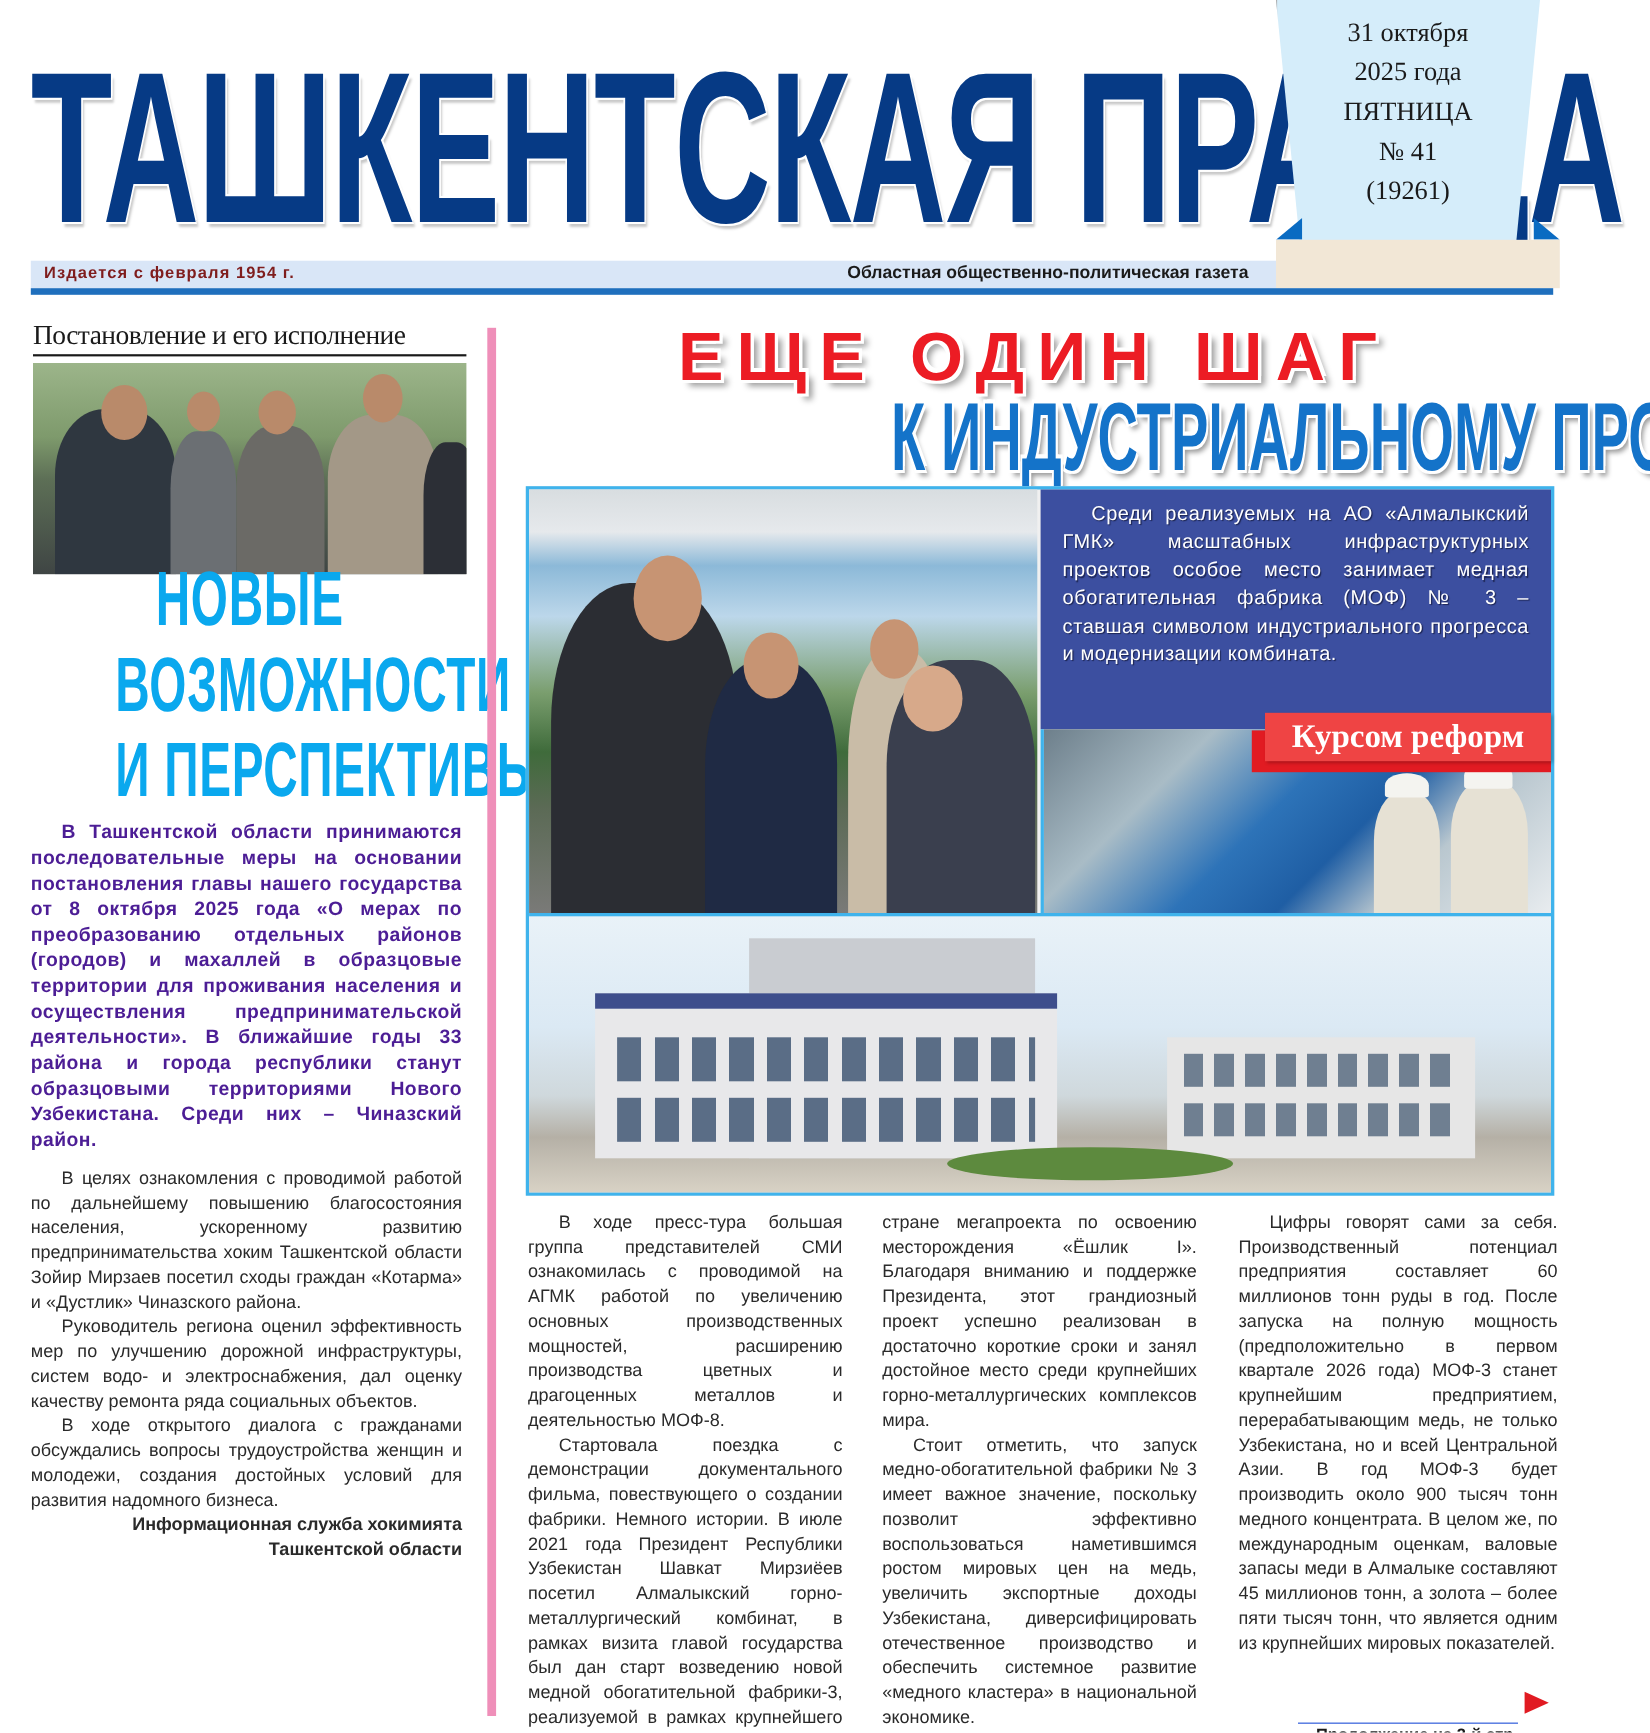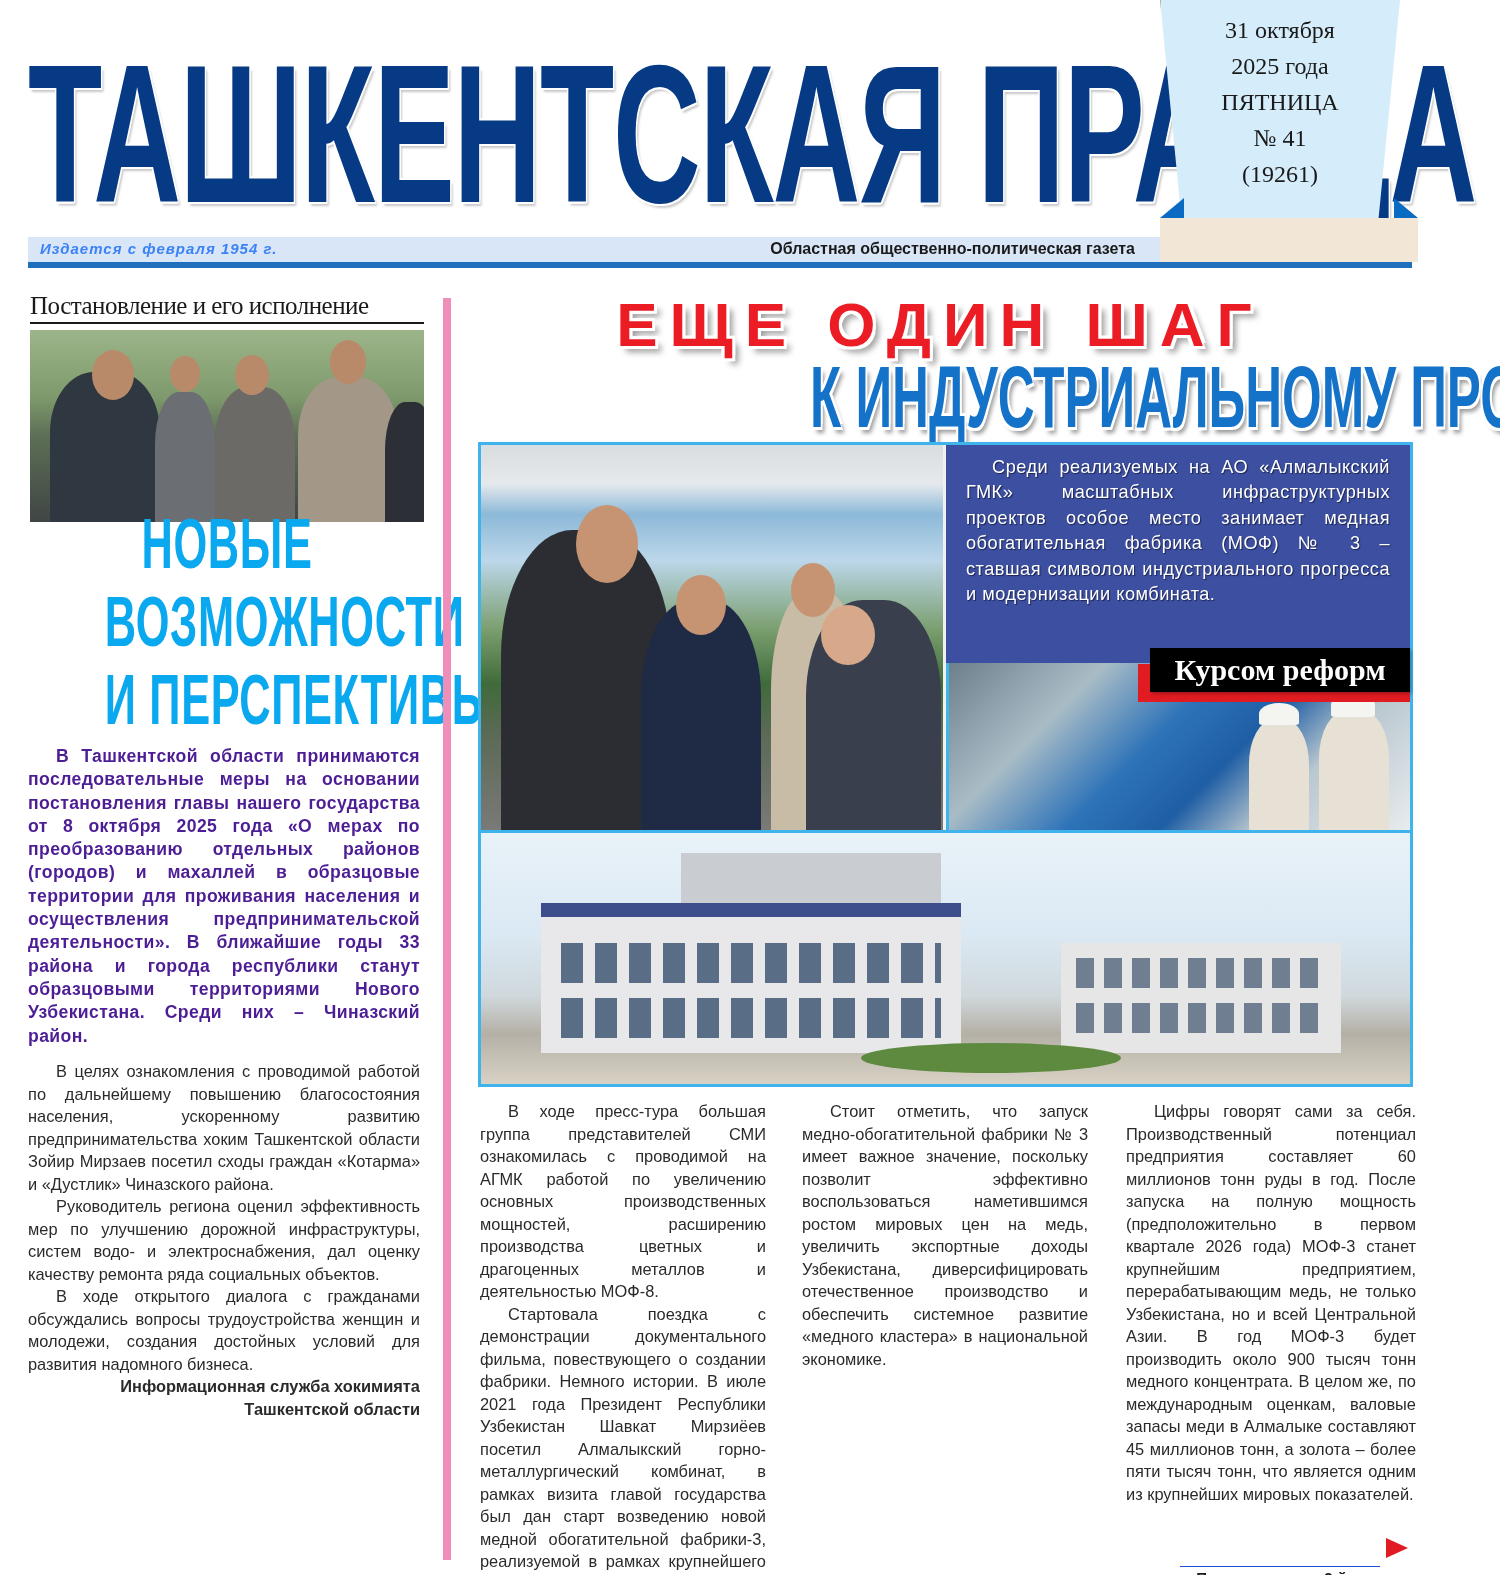--- a/index.html
+++ b/index.html
@@ -34,7 +34,7 @@
   .strap {
     position: absolute; left: 28px; top: 237px; width: 1132px; height: 25px; background: #d9e6f7;
   }
-  .strap-left { position: absolute; left: 40px; top: 240px; font-size: 15px; font-weight: 700; font-style: italic; color: #3b82f6; letter-spacing: 1px; }
+  .strap-left { position: absolute; left: 40px; top: 240px; font-size: 15px; font-weight: 700; color: #7f1d1d; letter-spacing: 1px; }
   .strap-right { position: absolute; right: 365px; top: 240px; font-size: 16px; font-weight: 700; color: #1a1a1a; }
   .strap-rule { position: absolute; left: 28px; top: 262px; width: 1384px; height: 6px; background: #1f6fbd; }
 

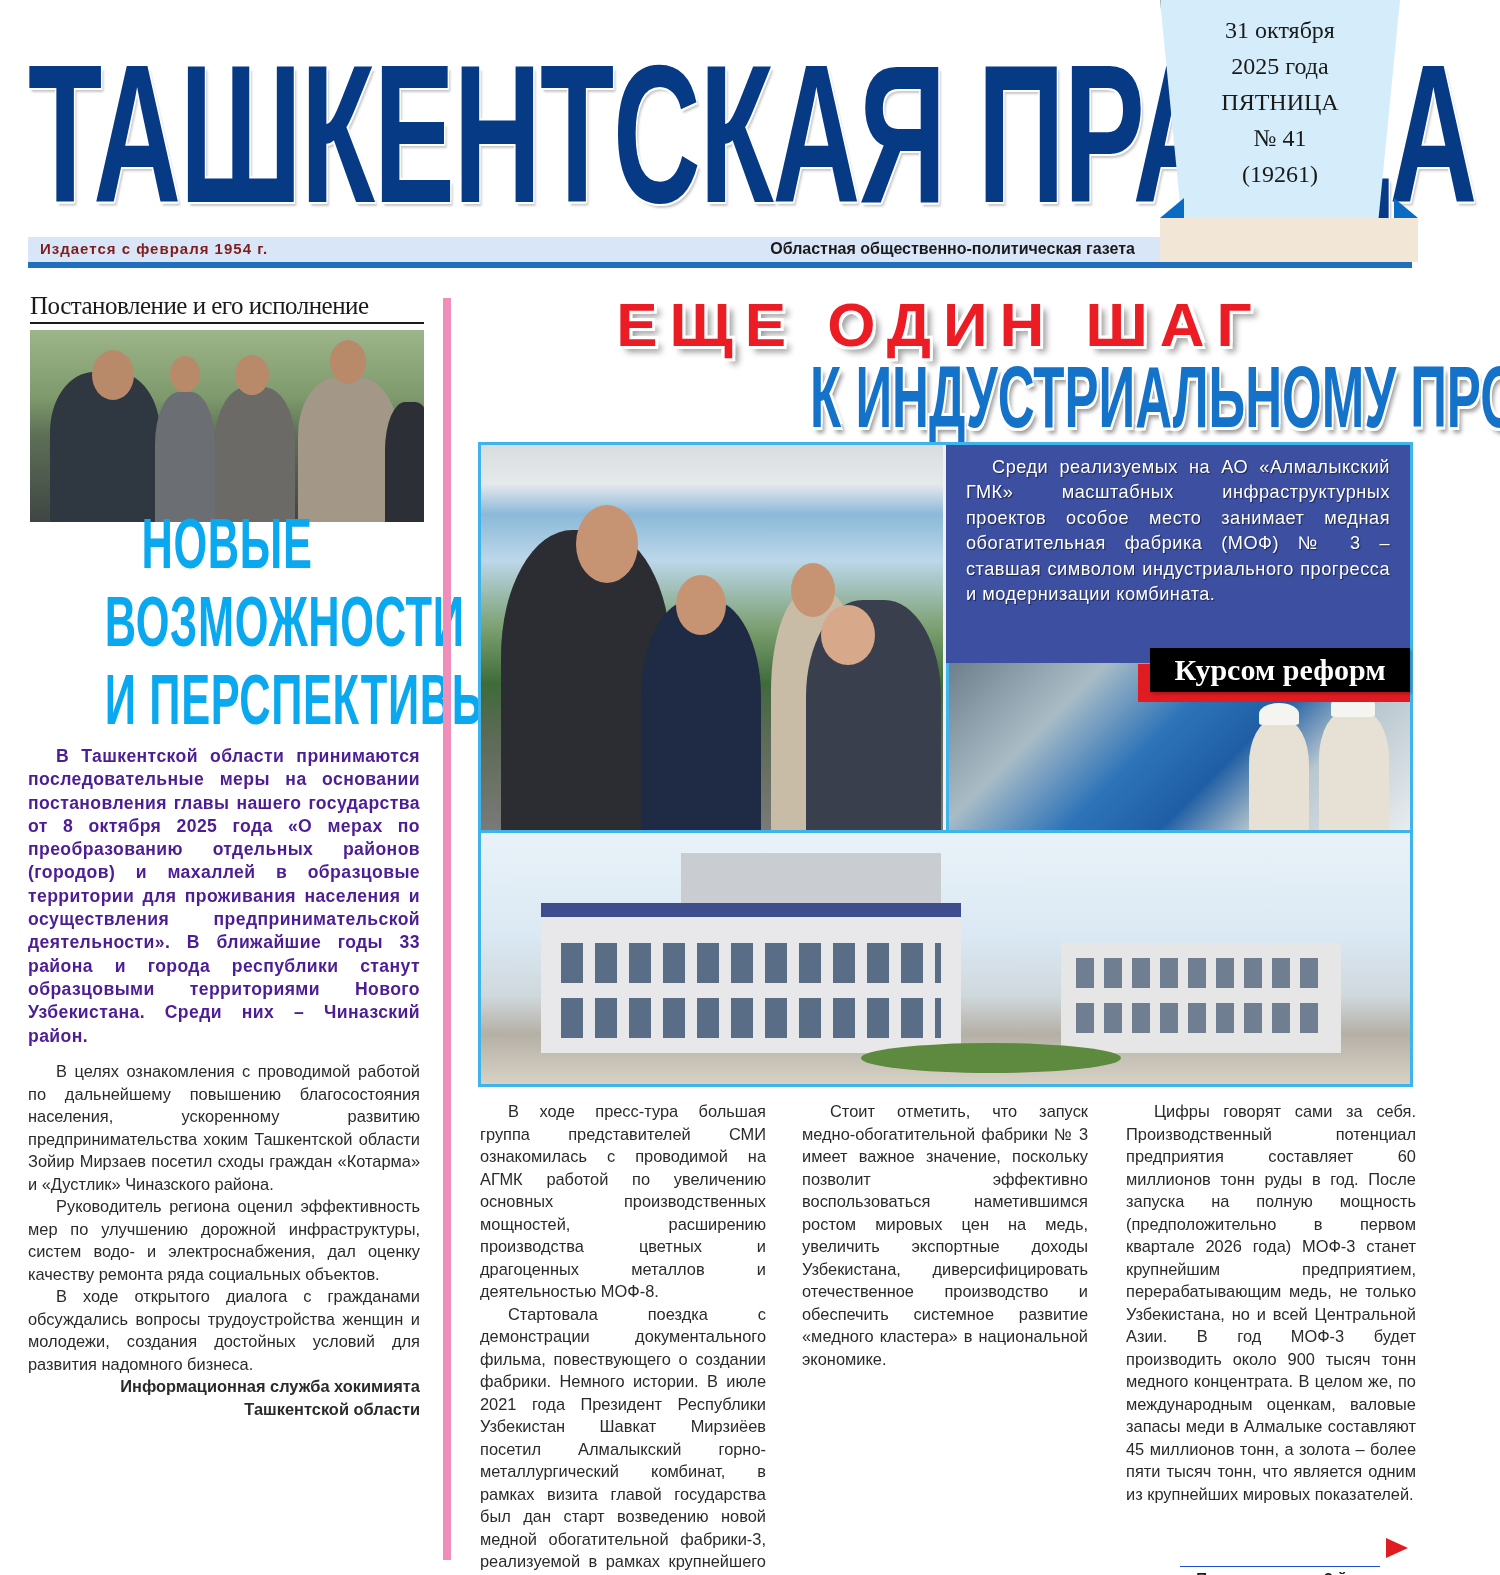--- a/index.html
+++ b/index.html
@@ -107,7 +107,7 @@
   }
   .reform-red { position: absolute; left: 1138px; top: 664px; width: 272px; height: 38px; background: #e11b22; }
   .reform-tag {
-    position: absolute; left: 1150px; top: 648px; width: 260px; height: 44px; background: #000000;
+    position: absolute; left: 1150px; top: 648px; width: 260px; height: 44px; background: #ef4444;
     color: #fff; font-family: "Liberation Serif", serif; font-weight: 700; font-size: 30px; line-height: 44px; text-align: center;
     box-shadow: 2px 2px 3px rgba(0,0,0,0.25);
   }

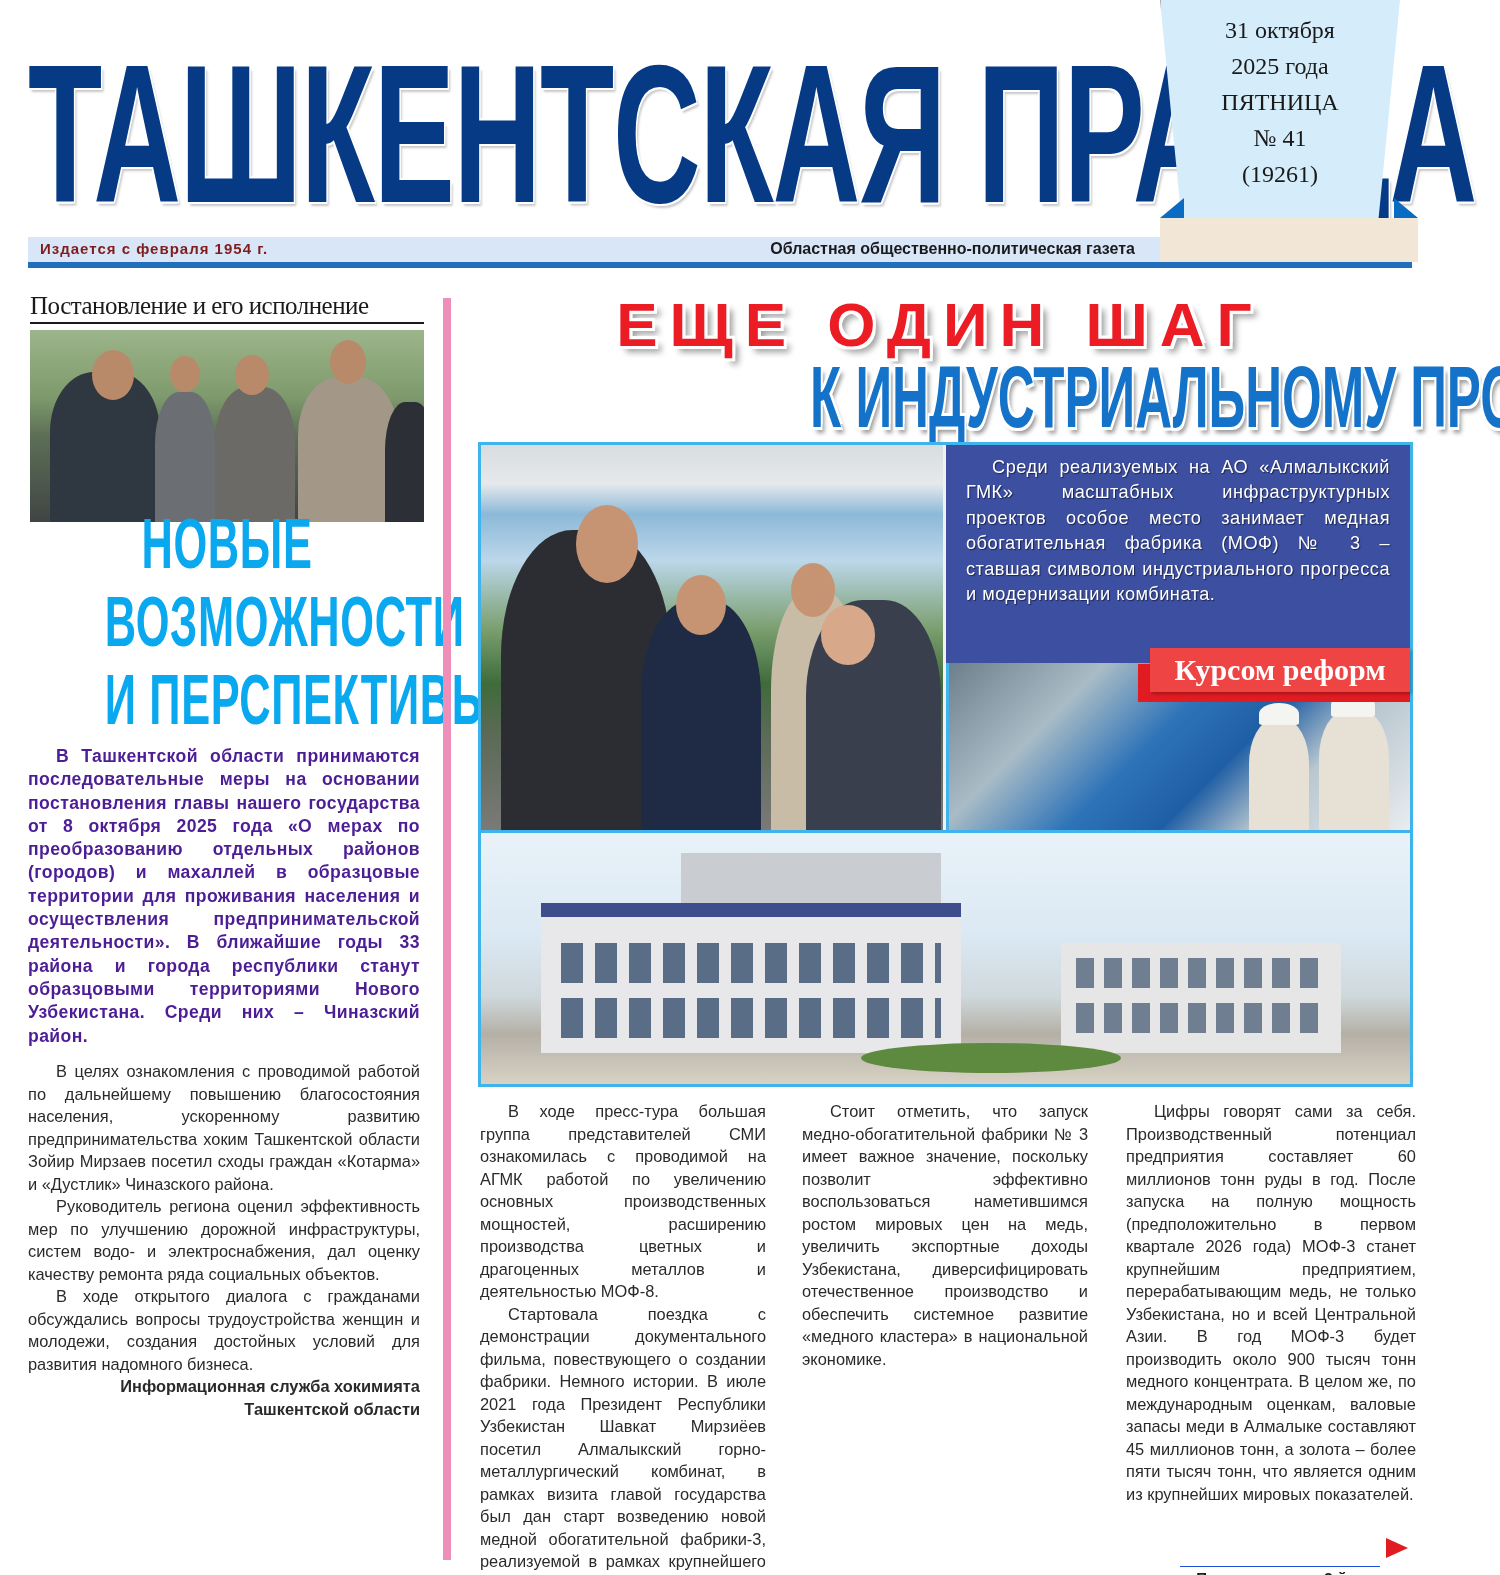--- a/index.html
+++ b/index.html
@@ -234,6 +234,7 @@
   <p>Стартовала поездка с демонстрации документального фильма, повествующего о создании фабрики. Немного истории. В июле 2021 года Президент Республики Узбекистан Шавкат Мирзиёев посетил Алмалыкский горно-металлургический комбинат, в рамках визита главой государства был дан старт возведению новой медной обогатительной фабрики-3, реализуемой в рамках крупнейшего в</p>
 </div>
 <div class="col col-3 body-text">
+  <p style="text-indent:0">стране мегапроекта по освоению месторождения «Ёшлик I». Благодаря вниманию и поддержке Президента, этот грандиозный проект успешно реализован в достаточно короткие сроки и занял достойное место среди крупнейших горно-металлургических комплексов мира.</p>
   <p>Стоит отметить, что запуск медно-обогатительной фабрики № 3 имеет важное значение, поскольку позволит эффективно воспользоваться наметившимся ростом мировых цен на медь, увеличить экспортные доходы Узбекистана, диверсифицировать отечественное производство и обеспечить системное развитие «медного кластера» в национальной экономике.</p>
 </div>
 <div class="col col-4 body-text">

